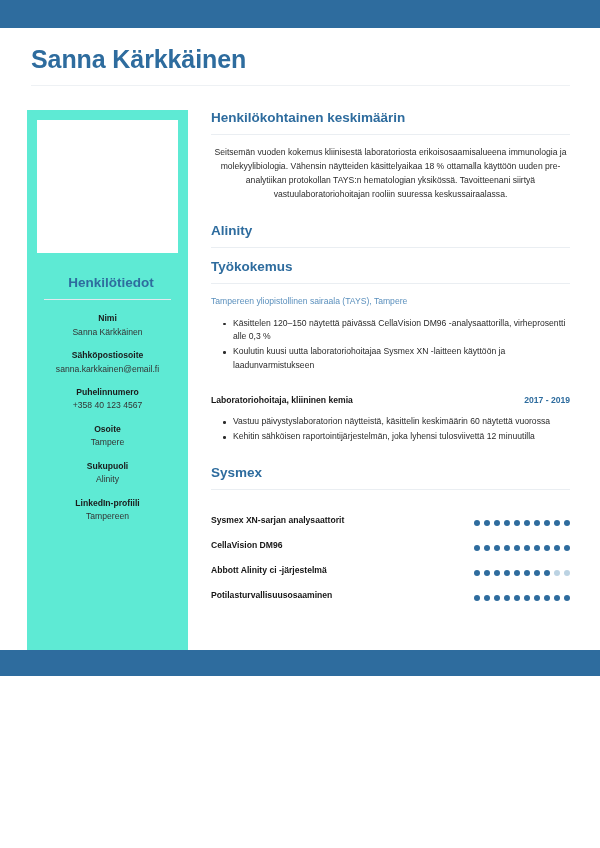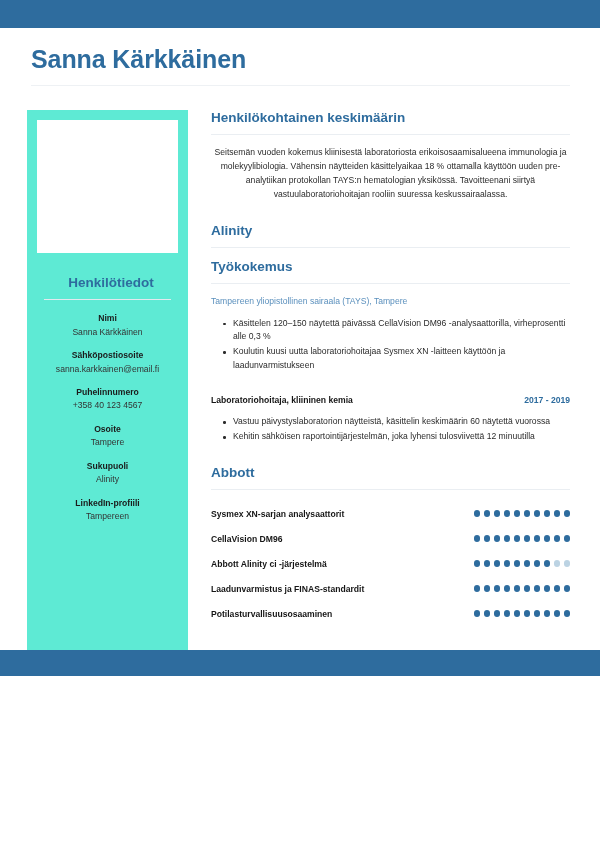--- a/index.html
+++ b/index.html
@@ -301,7 +301,7 @@
       </section>
 
       <section class="sec">
-        <div class="sec-h2">Abbott</div>
+        <div class="sec-h2">Sysmex</div>
         <div class="sec-rule"></div>
         <div id="skills-list">
             <div class="skill-row">

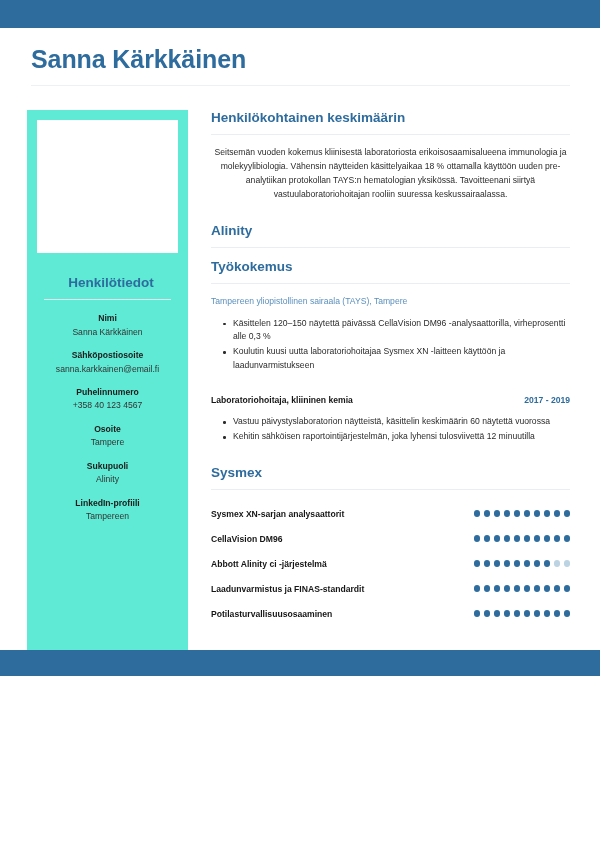--- a/index.html
+++ b/index.html
@@ -193,7 +193,7 @@
   
   .skill-row {
     display: flex;
-    align-items: center;
+    align-items: flex-end;
     justify-content: space-between;
     height: 25px;
     margin-bottom: 0px;

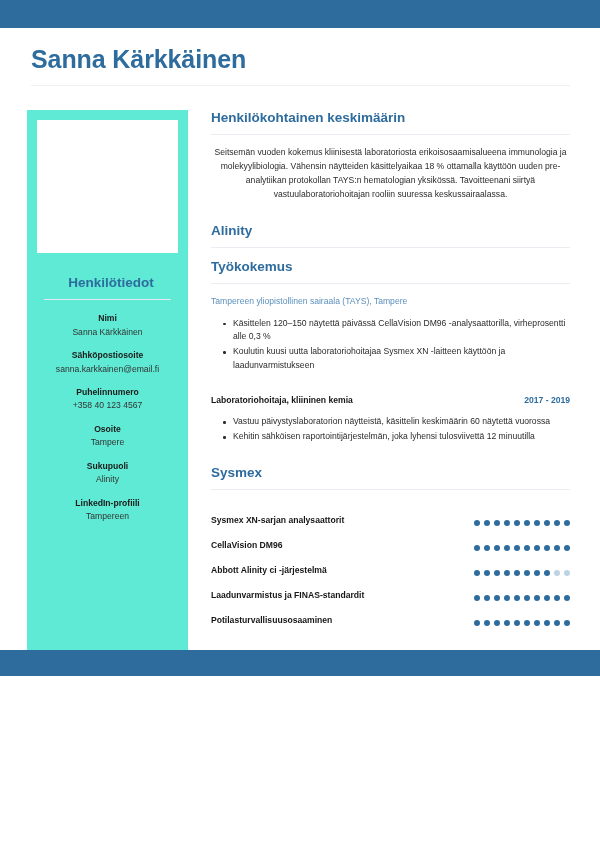--- a/index.html
+++ b/index.html
@@ -350,21 +350,6 @@
               </div>
             </div>
             <div class="skill-row">
-              <div class="skill-name">Laadunvarmistus ja FINAS-standardit</div>
-              <div class="dots">
-                <span class="dot"></span>
-                <span class="dot"></span>
-                <span class="dot"></span>
-                <span class="dot"></span>
-                <span class="dot"></span>
-                <span class="dot"></span>
-                <span class="dot"></span>
-                <span class="dot"></span>
-                <span class="dot"></span>
-                <span class="dot"></span>
-              </div>
-            </div>
-            <div class="skill-row">
               <div class="skill-name">Potilasturvallisuusosaaminen</div>
               <div class="dots">
                 <span class="dot"></span>

